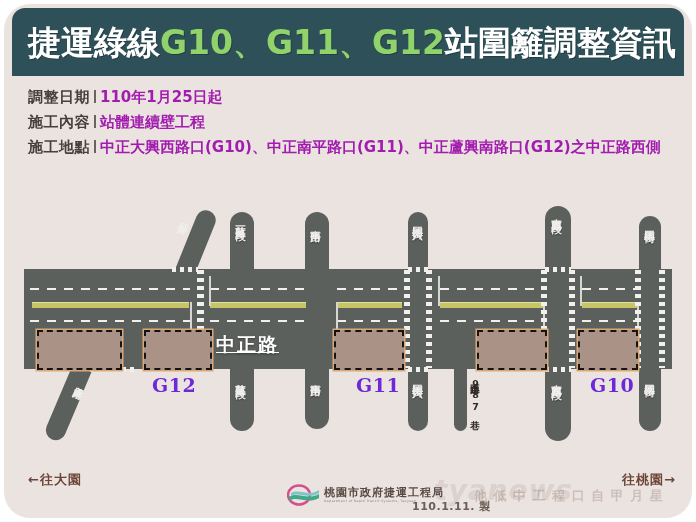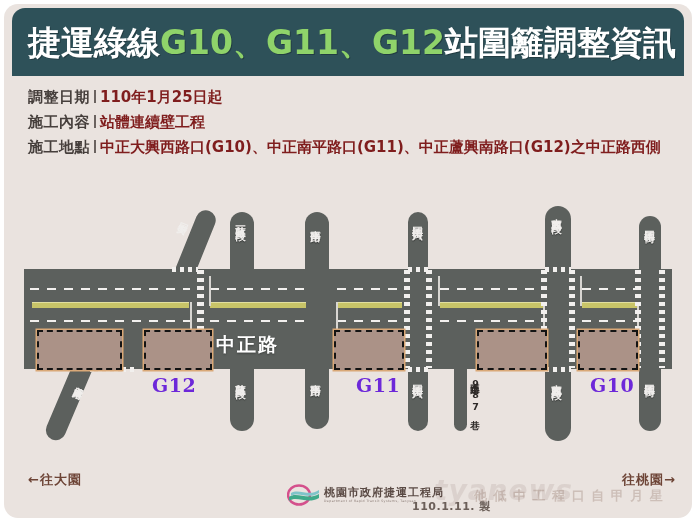--- a/index.html
+++ b/index.html
@@ -10,7 +10,7 @@
   }
   #card{
     position:absolute;left:4px;top:4px;width:688px;height:514px;
-    background:#eae3df;border-radius:14px;overflow:hidden;
+    background:#eae3df;border-radius:26px;overflow:hidden;
   }
   
   #banner{

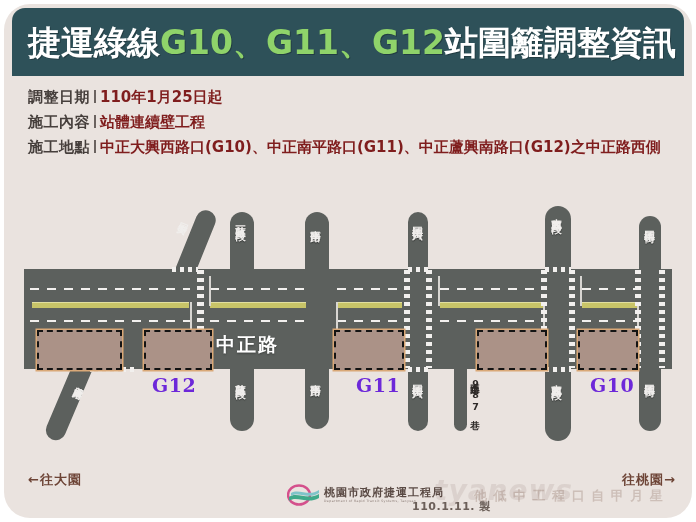--- a/index.html
+++ b/index.html
@@ -35,7 +35,7 @@
     display:inline-block;width:2px;height:13px;background:#6b6360;
     margin:0 4px;position:relative;top:1px;
   }
-  .info-value{font-weight:bold;color:#7f1d1d;}
+  .info-value{font-weight:bold;color:#a21caf;}
   
   #map{position:absolute;left:0;top:180px;width:688px;height:290px;}
   .road{position:absolute;background:#5c605d;}

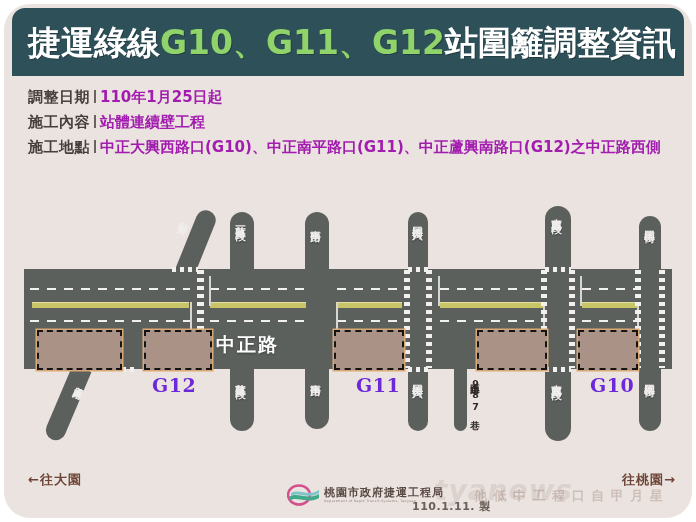--- a/index.html
+++ b/index.html
@@ -219,7 +219,7 @@
     <div class="zone" style="left:473px;top:146px;width:70px;height:40px;"></div>
     <div class="zone" style="left:574px;top:146px;width:60px;height:40px;"></div>
 
-    <div id="mainroad-label" style="left:212px;top:148px;">中正路</div>
+    <div id="mainroad-label" style="left:212px;top:148px;text-decoration:underline;">中正路</div>
 
     <div class="station-label" style="left:148px;top:190px;">G12</div>
     <div class="station-label" style="left:352px;top:190px;">G11</div>

